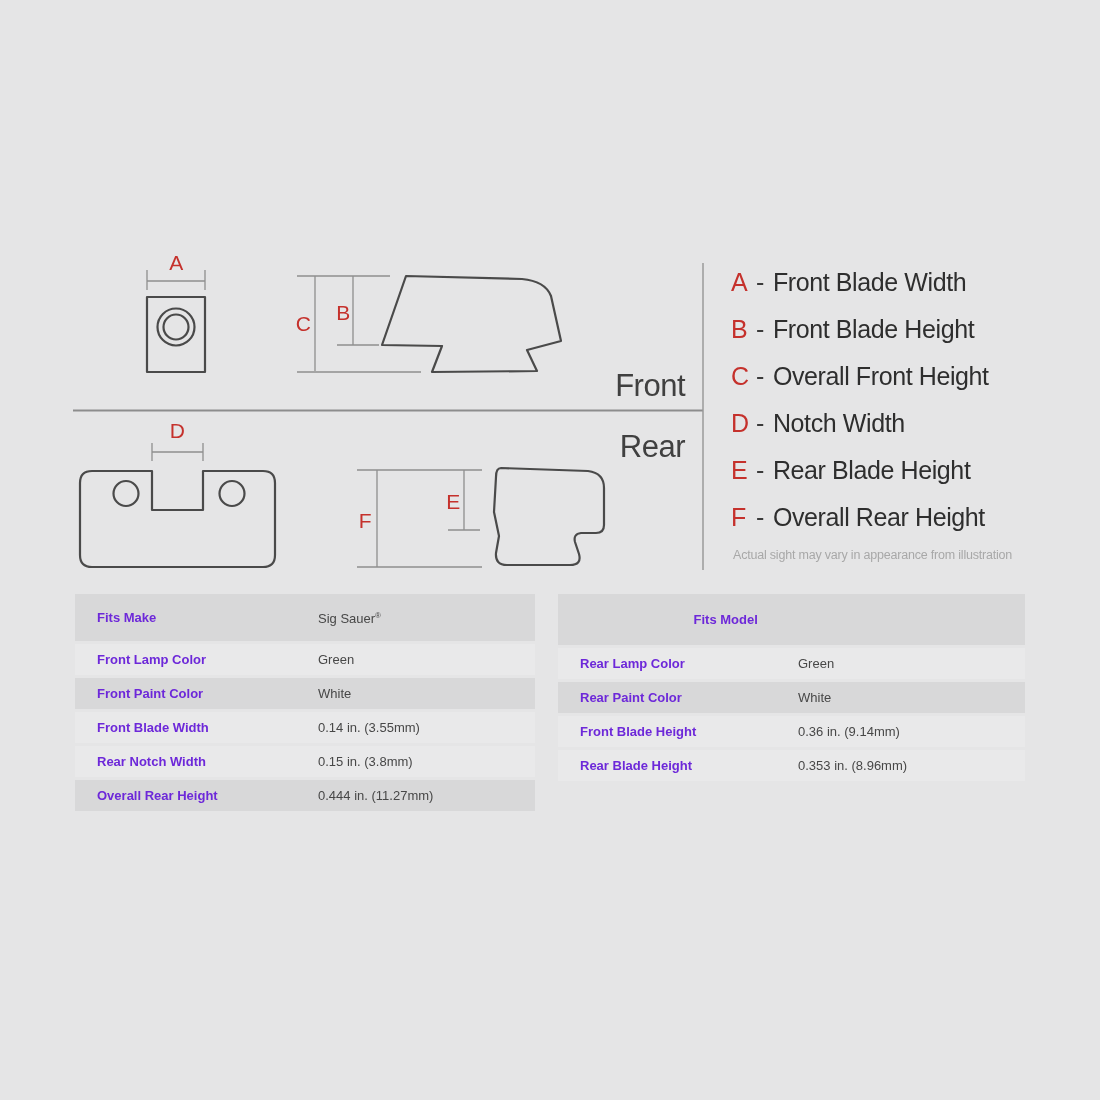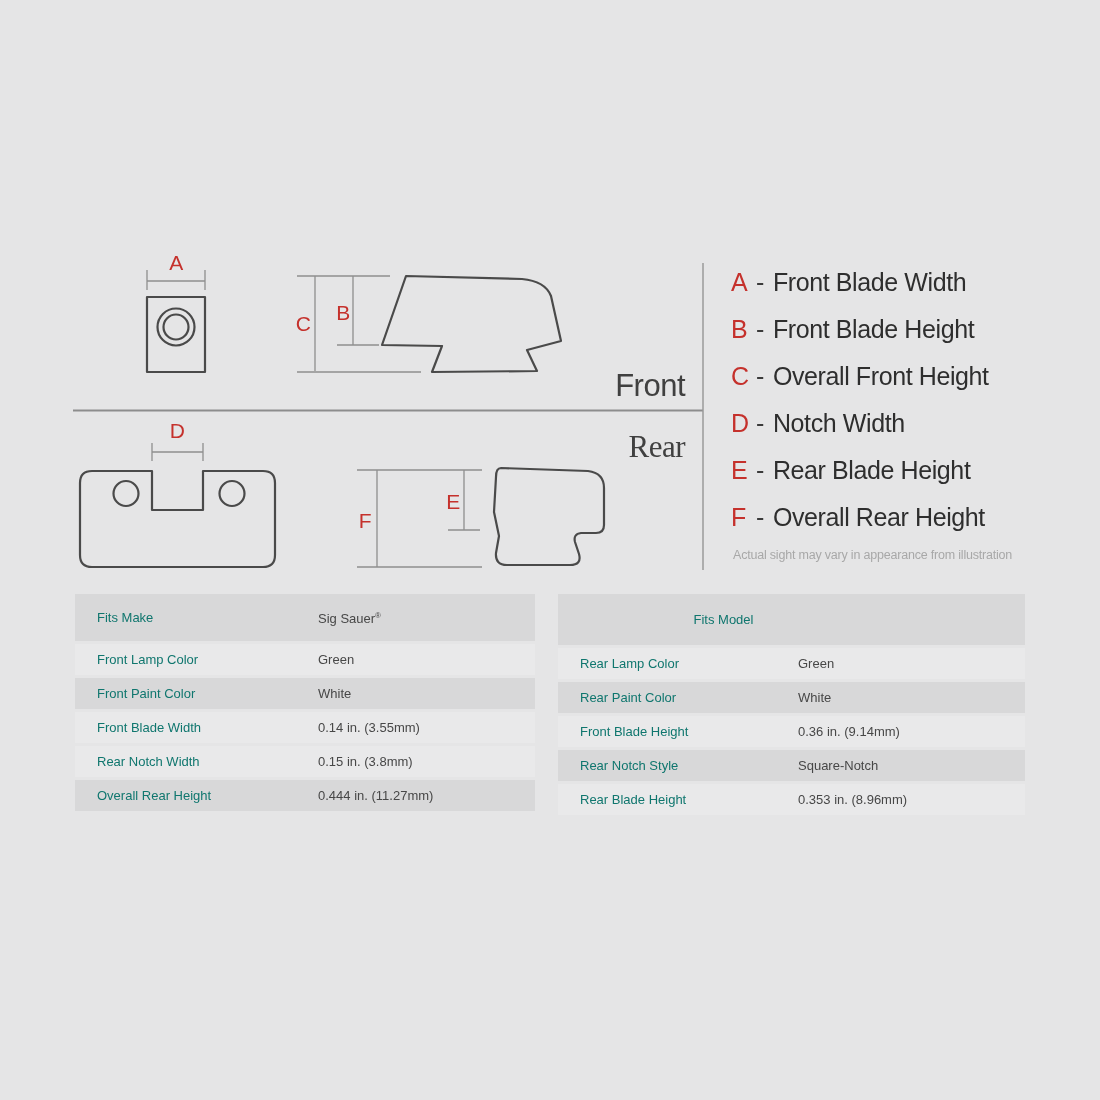--- a/index.html
+++ b/index.html
@@ -128,7 +128,7 @@
   <div class="dim-letter" style="left:365px;top:521px;">F</div>
 
   <div class="view-label" style="left:560px;top:368px;">Front</div>
-  <div class="view-label" style="left:560px;top:429px;font-family:Liberation Serif, serif;">Rear</div>
+  <div class="view-label" style="left:560px;top:429px;">Rear</div>
 
   <div class="legend">
     <div class="legend-row">

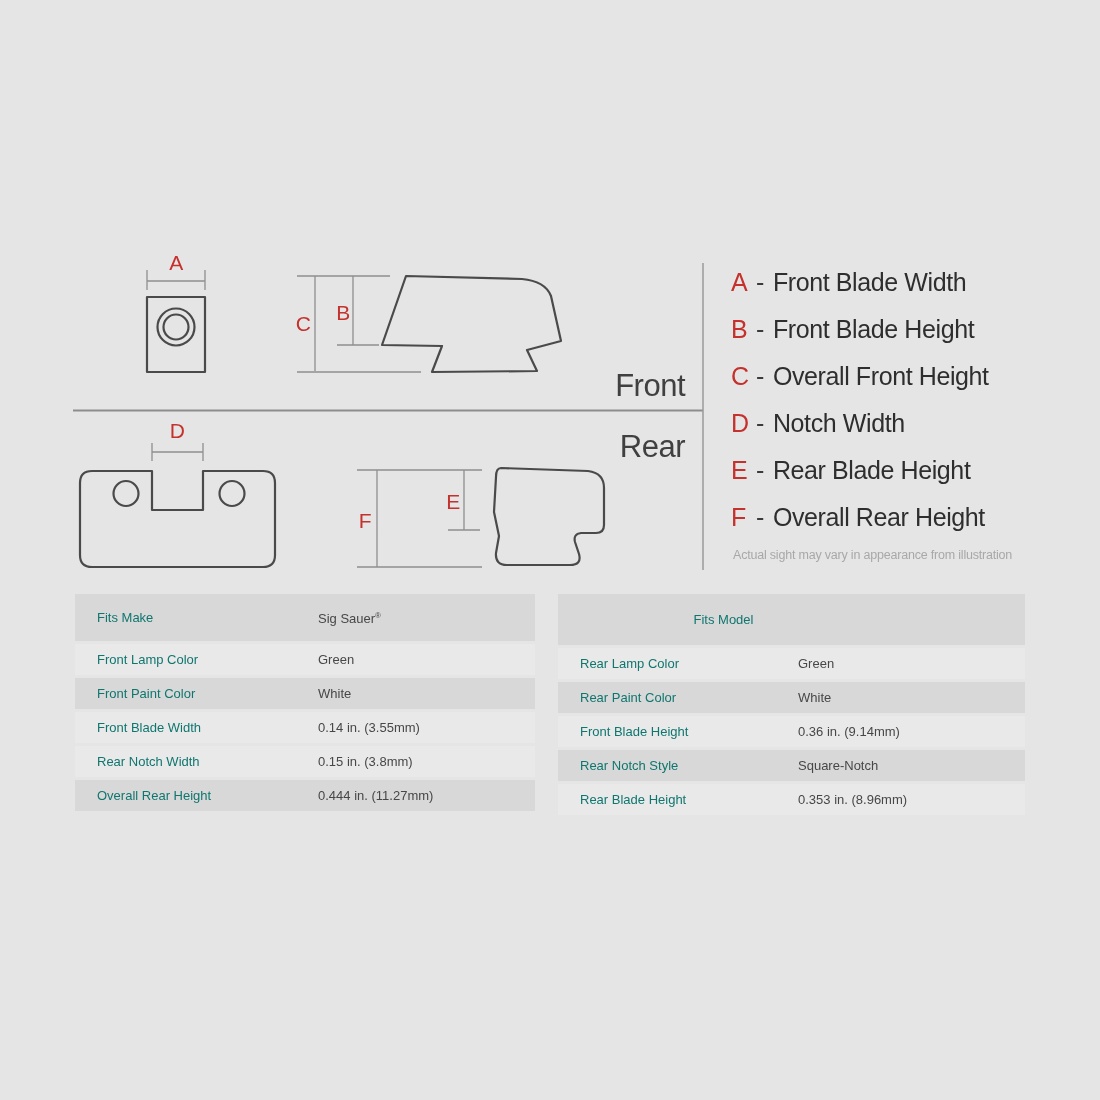--- a/index.html
+++ b/index.html
@@ -81,8 +81,8 @@
     box-sizing:border-box;
     padding-left:22px;
     width:243px;
-    font-weight:normal;
-    color:#0f766e;
+    font-weight:bold;
+    color:#6d28d9;
     flex-shrink:0;
   }
   .spec-table.right .lbl{width:240px;}

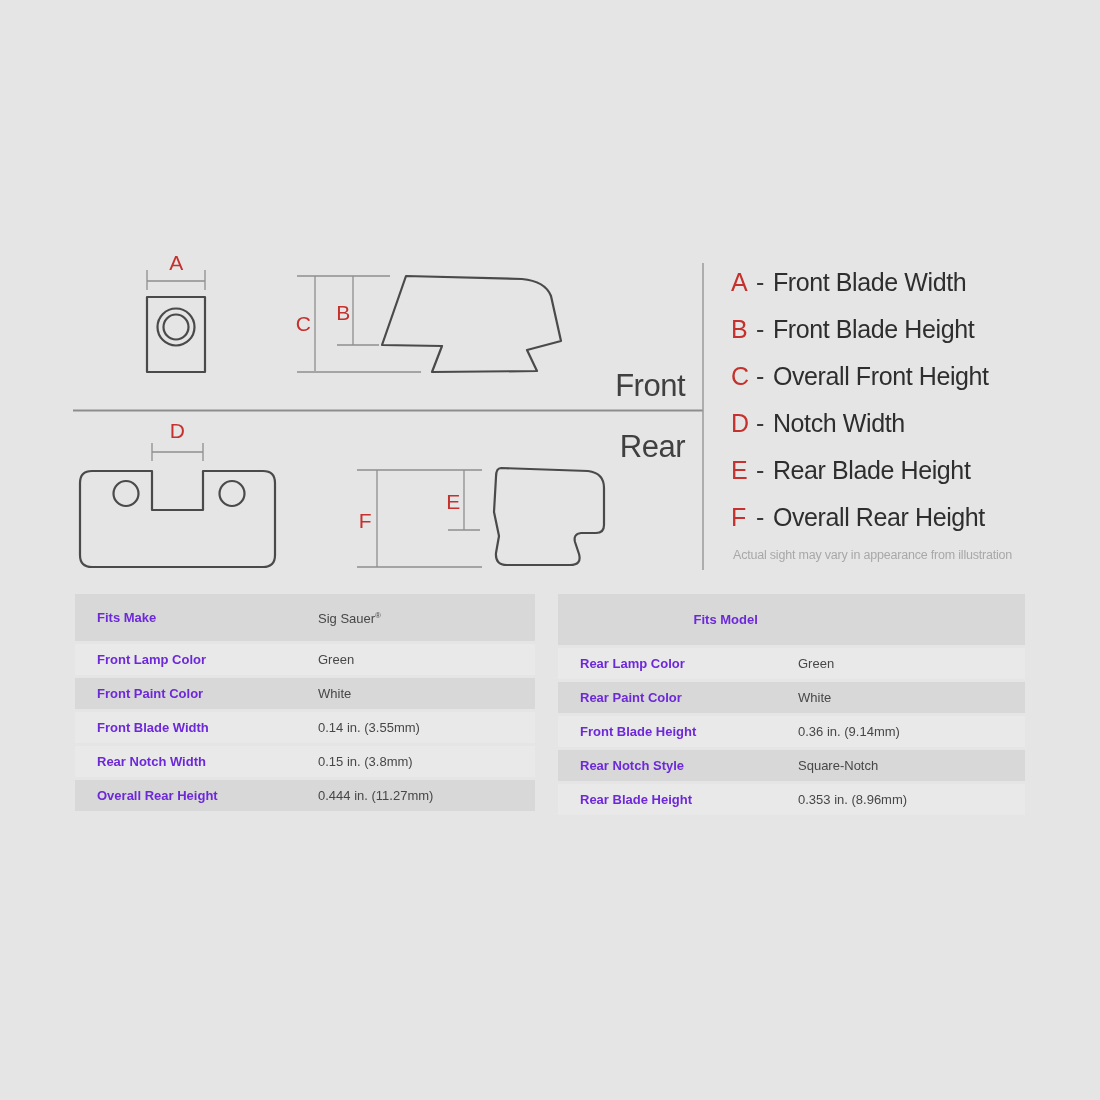--- a/index.html
+++ b/index.html
@@ -207,10 +207,6 @@
       <span class="lbl">Front Blade Height</span>
       <span class="val">0.36 in. (9.14mm)</span>
     </div>
-    <div class="trow dark">
-      <span class="lbl">Rear Notch Style</span>
-      <span class="val">Square-Notch</span>
-    </div>
     <div class="trow light">
       <span class="lbl">Rear Blade Height</span>
       <span class="val">0.353 in. (8.96mm)</span>

